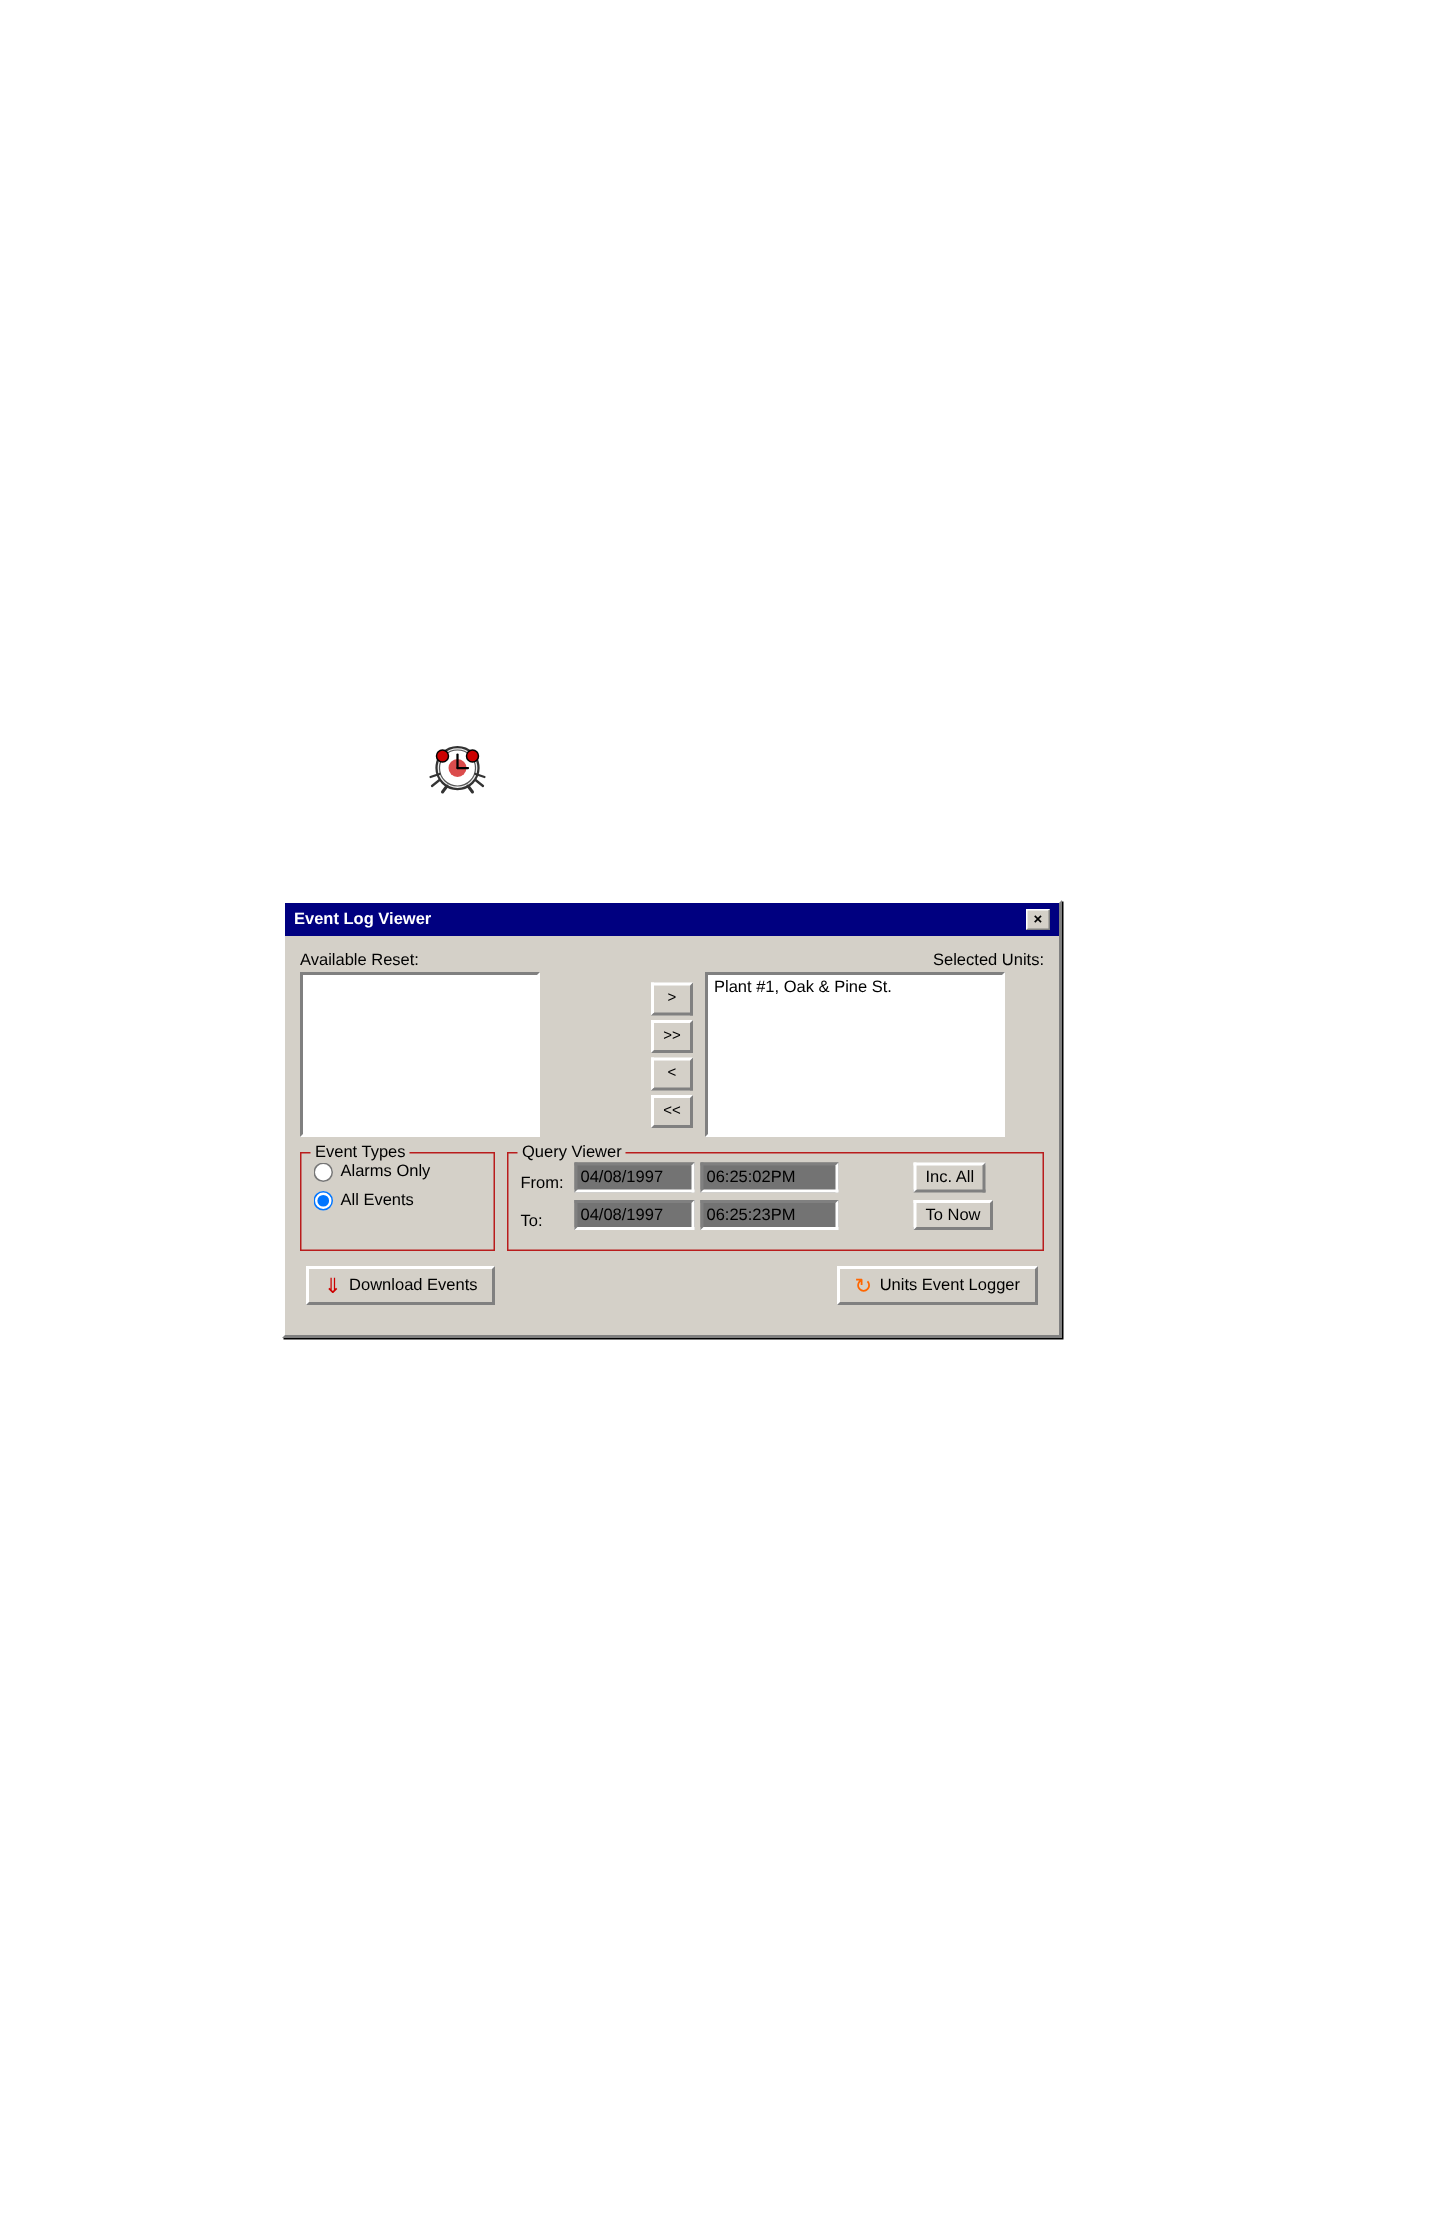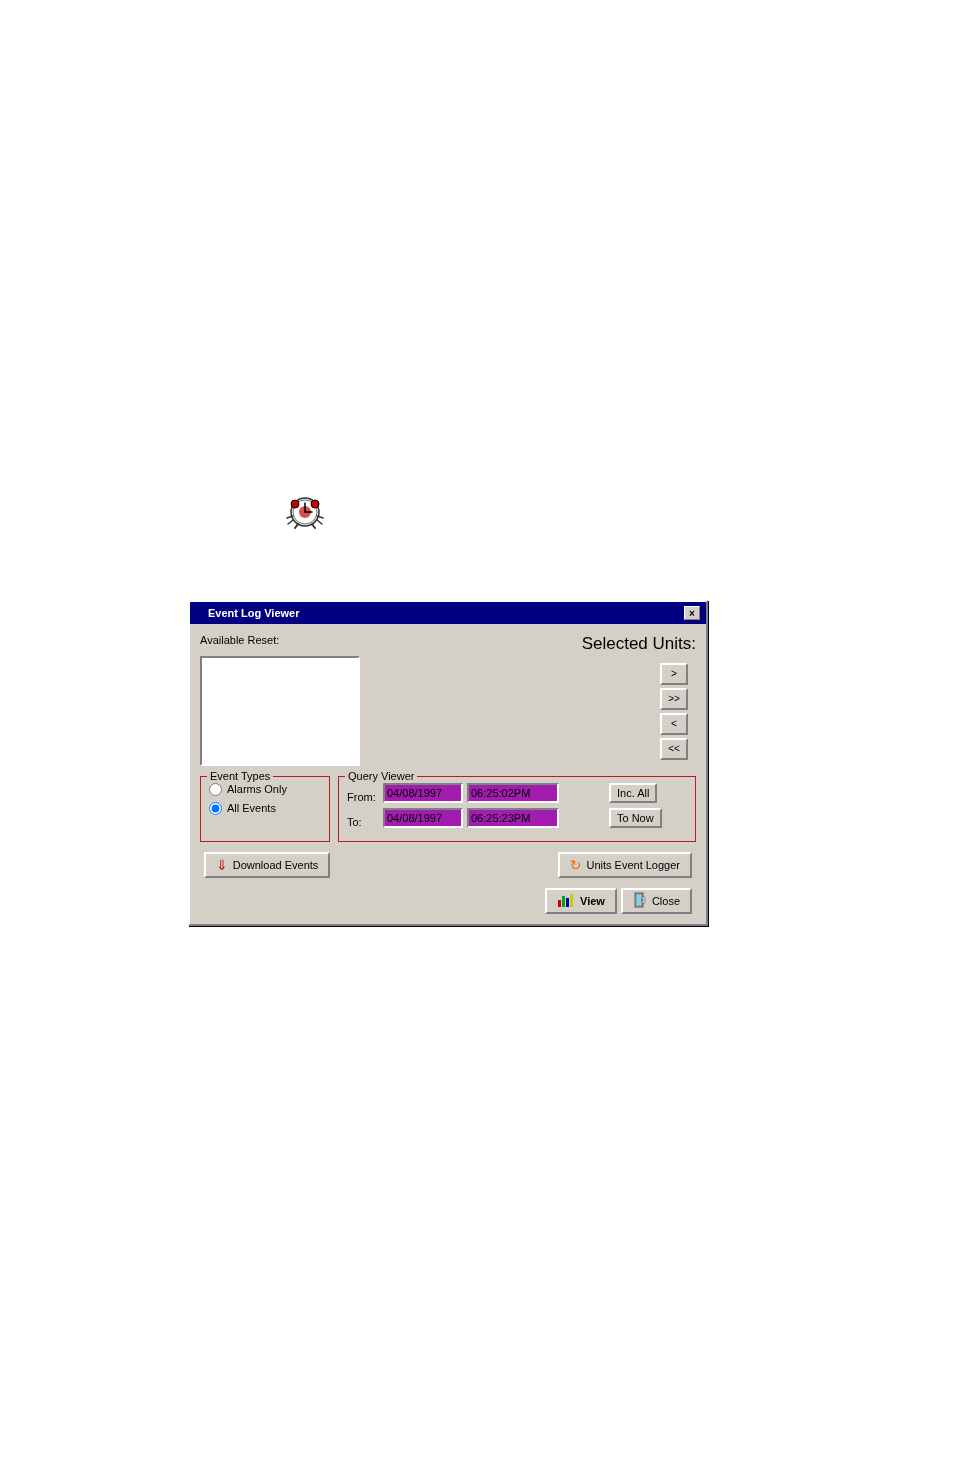--- a/index.html
+++ b/index.html
@@ -77,7 +77,6 @@
       font-size: 11px;
       font-weight: bold;
       color: #ffffff;
-      margin-left: 12px;
     }
 
     .title-close-btn {

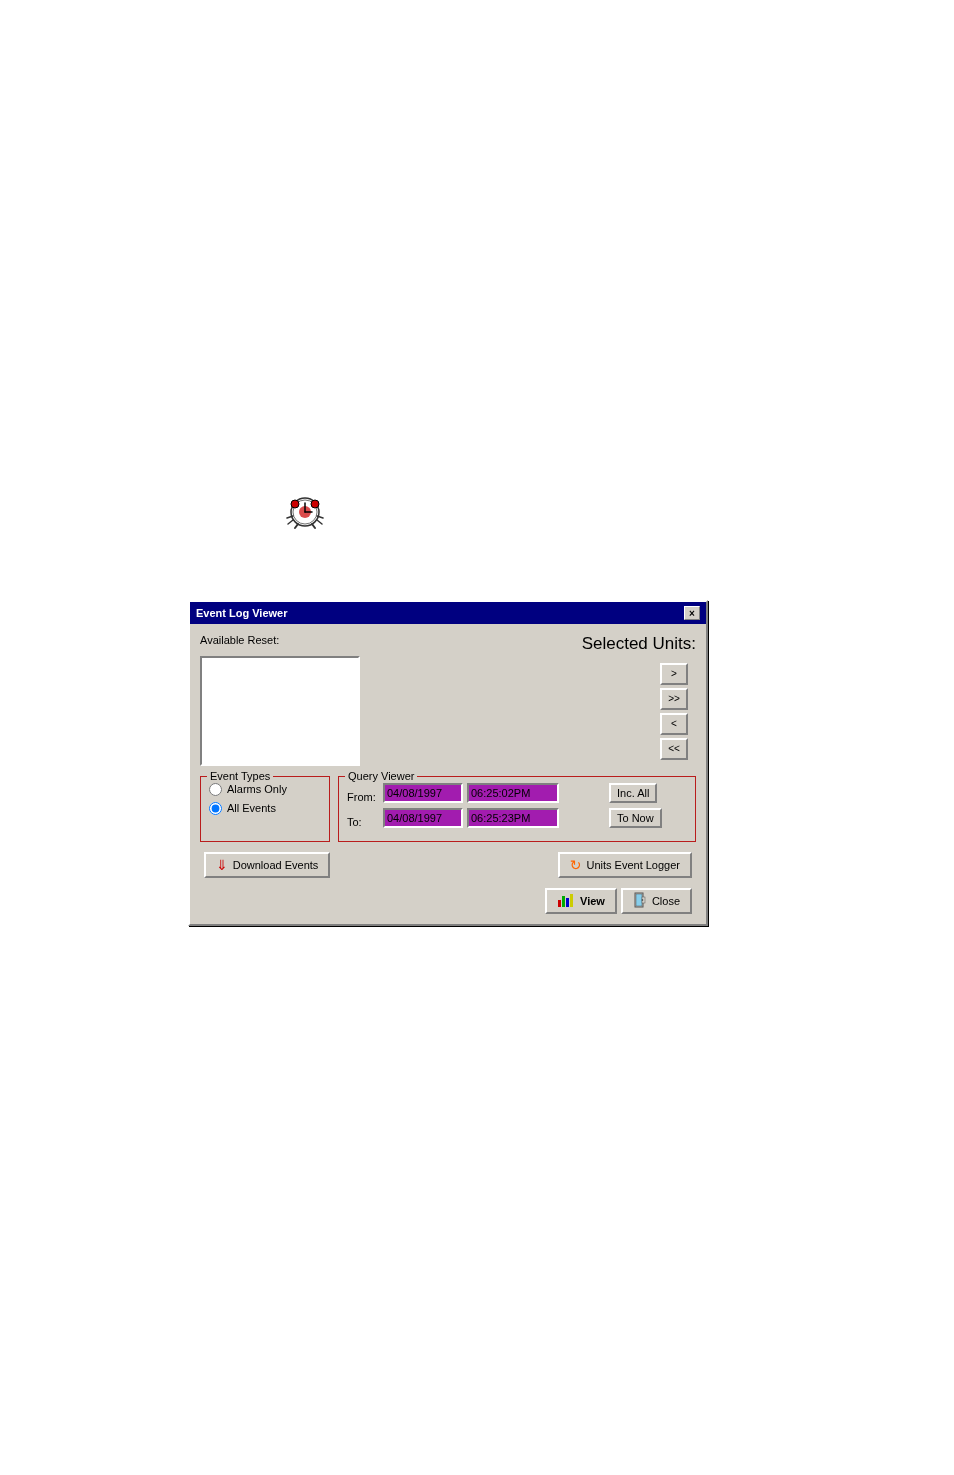--- a/index.html
+++ b/index.html
@@ -347,7 +347,7 @@
     }
 
     .selected-header {
-      font-size: 17px;
+      font-size: 11px;
       color: #000;
       margin-left: auto;
       text-align: center;

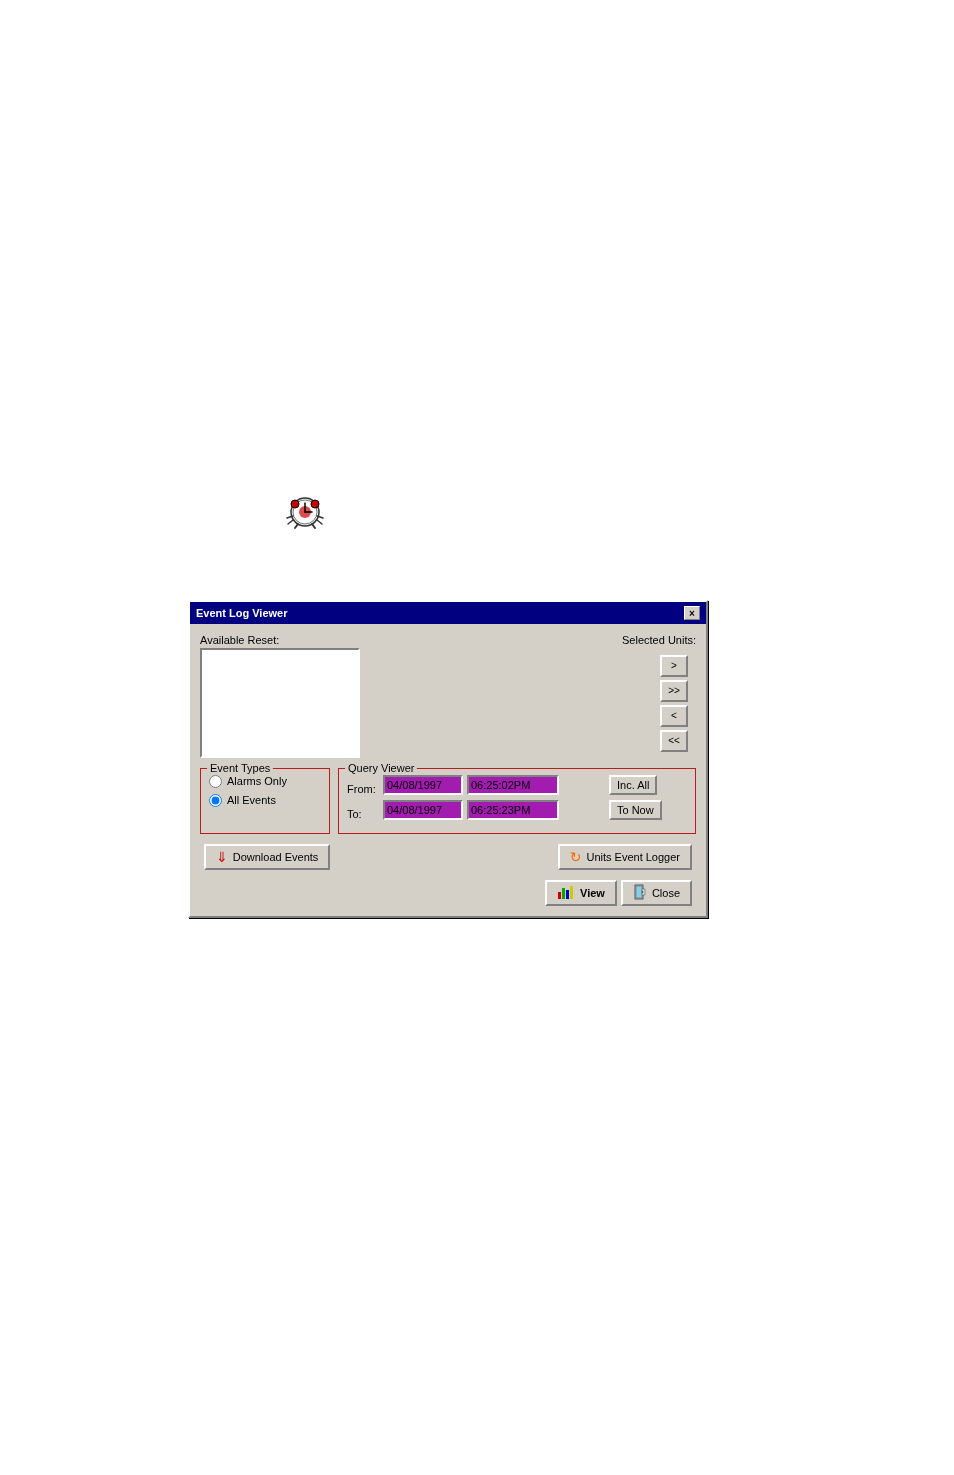--- a/index.html
+++ b/index.html
@@ -413,6 +413,11 @@
         <button class="transfer-btn">&lt;&lt;</button>
       </div>
 
+      <div class="selected-units">
+        <div class="selected-listbox">
+          <span>Plant #1, Oak &amp; Pine St.</span>
+        </div>
+      </div>
     </div>
 
     <div class="bottom-section">

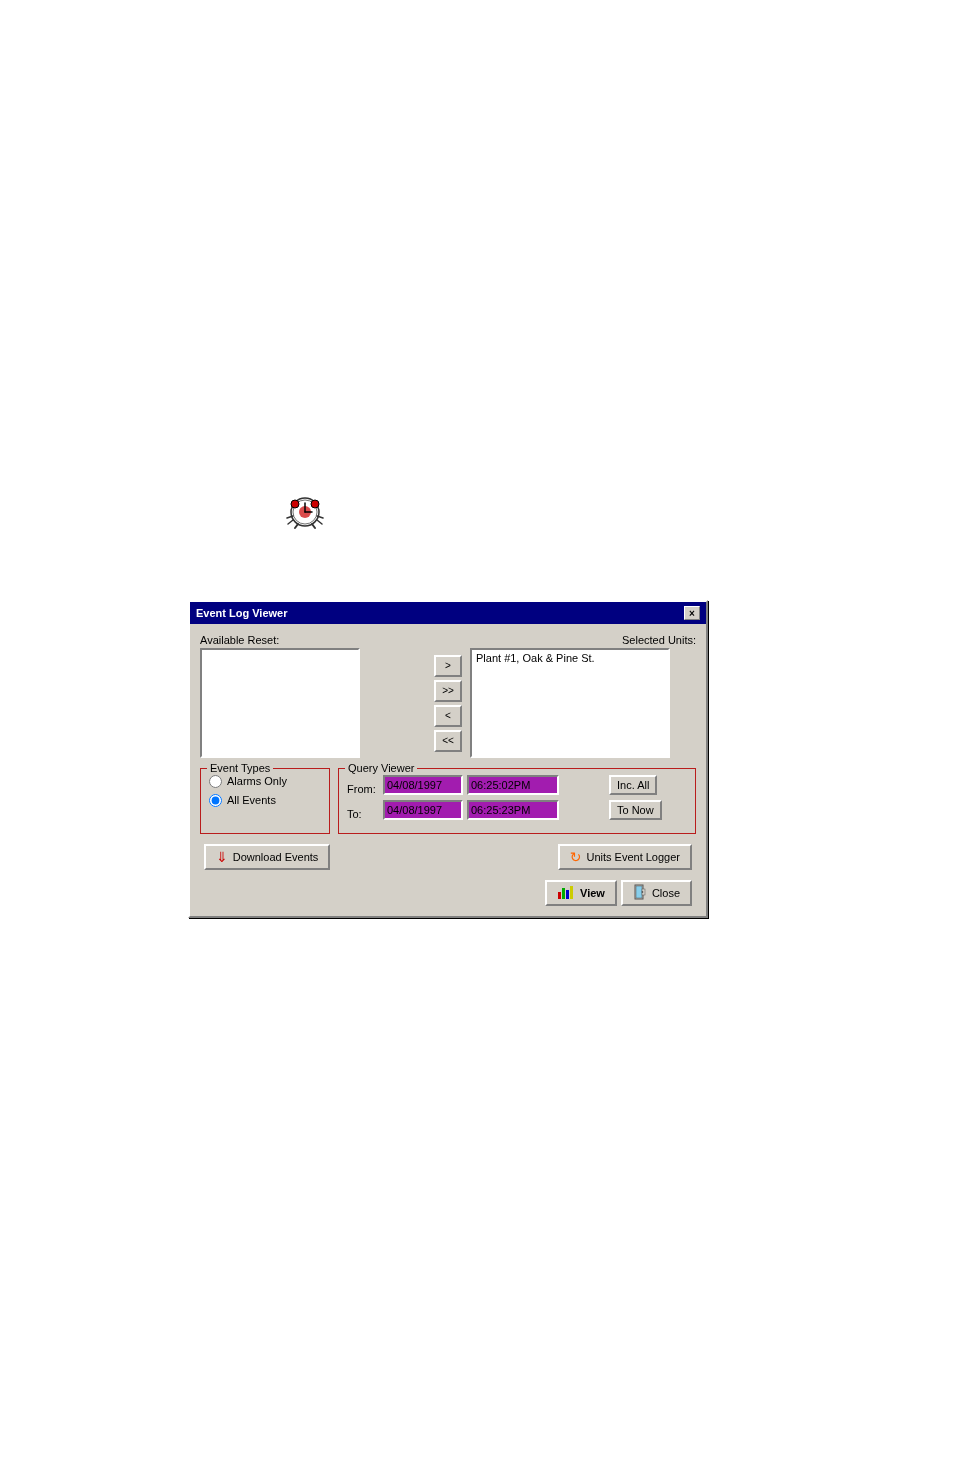--- a/index.html
+++ b/index.html
@@ -225,7 +225,7 @@
       height: 20px;
       border: 2px solid;
       border-color: #808080 #ffffff #ffffff #808080;
-      background: #a21caf;
+      background: #737373;
       font-size: 11px;
       padding: 1px 2px;
       color: #000;

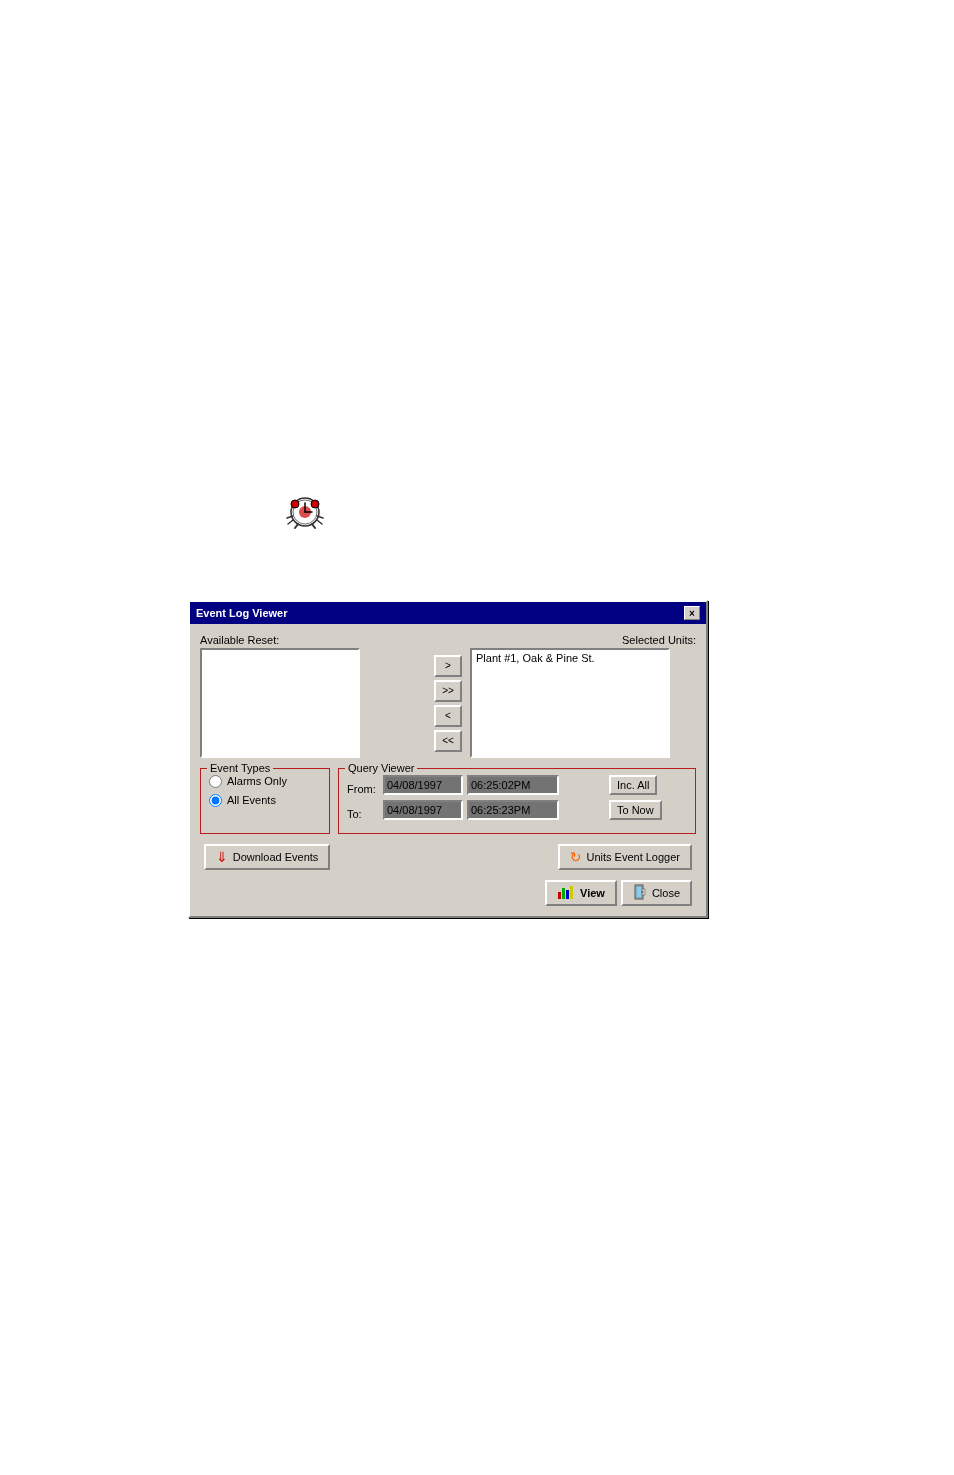--- a/index.html
+++ b/index.html
@@ -464,30 +464,6 @@
       </button>
     </div>
 
-    <div class="bottom-row">
-      <button class="view-btn">
-        <span class="view-icon">
-          <svg width="18" height="16" viewBox="0 0 18 16">
-            <rect x="1" y="8" width="3" height="7" fill="#cc0000"></rect>
-            <rect x="5" y="4" width="3" height="11" fill="#00aa00"></rect>
-            <rect x="9" y="6" width="3" height="9" fill="#0000cc"></rect>
-            <rect x="13" y="2" width="3" height="13" fill="#cccc00"></rect>
-          </svg>
-        </span>
-        <span>View</span>
-      </button>
-      <button class="close-btn">
-        <span class="close-icon-img">
-          <svg width="14" height="16" viewBox="0 0 14 16">
-            <rect x="2" y="1" width="8" height="14" fill="#d4d0c8" stroke="#555" stroke-width="1"></rect>
-            <rect x="3" y="2" width="6" height="12" fill="#87ceeb" stroke="#555" stroke-width="0.5"></rect>
-            <rect x="9" y="5" width="3" height="6" fill="#d4d0c8" stroke="#555" stroke-width="0.5"></rect>
-            <circle cx="9.5" cy="8" r="0.8" fill="#333"></circle>
-          </svg>
-        </span>
-        <span>Close</span>
-      </button>
-    </div>
 
   </div>
 </div>

